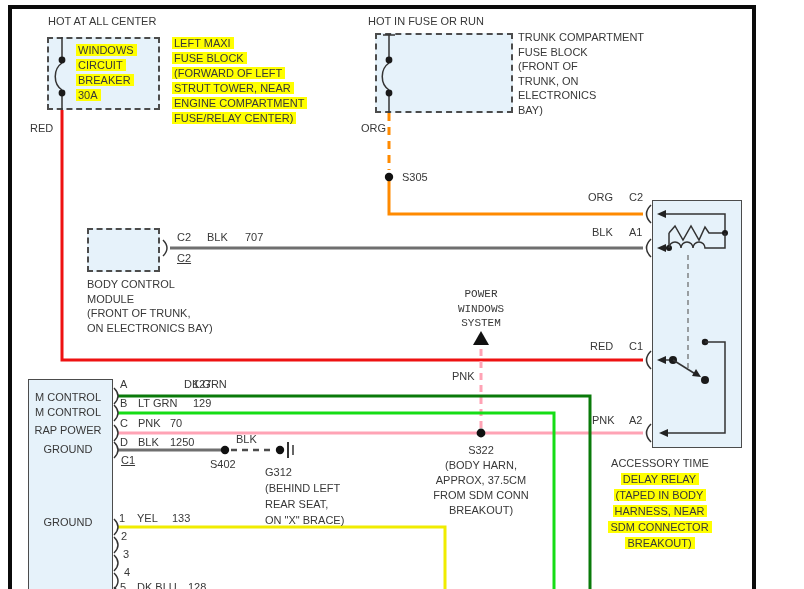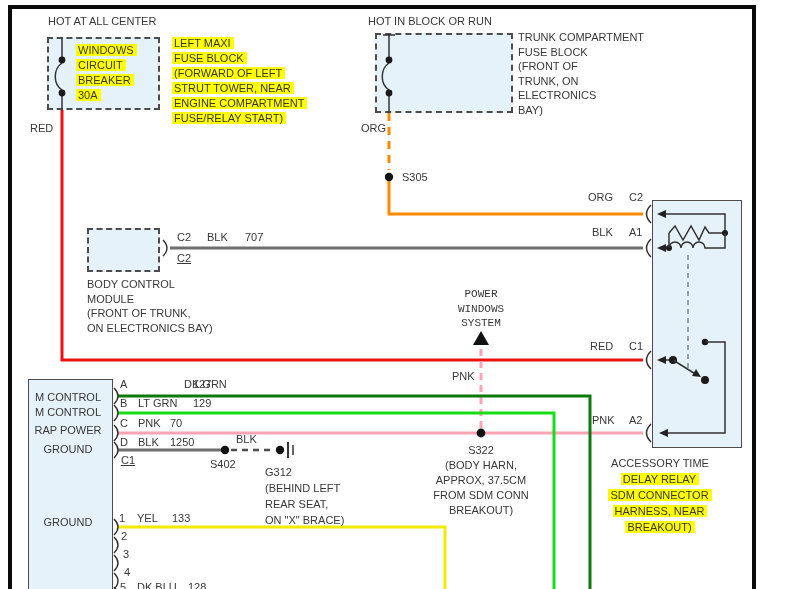--- a/index.html
+++ b/index.html
@@ -143,7 +143,7 @@
 
   <div class="lbl z8" style="left:30px;top:122px;">RED</div>
 
-  <div class="lbl z8" style="left:368px;top:15px;">HOT IN BLOCK OR RUN</div>
+  <div class="lbl z8" style="left:368px;top:15px;">HOT IN FUSE OR RUN</div>
 
 
   <div class="tb z8" style="left:518px;top:30px;">

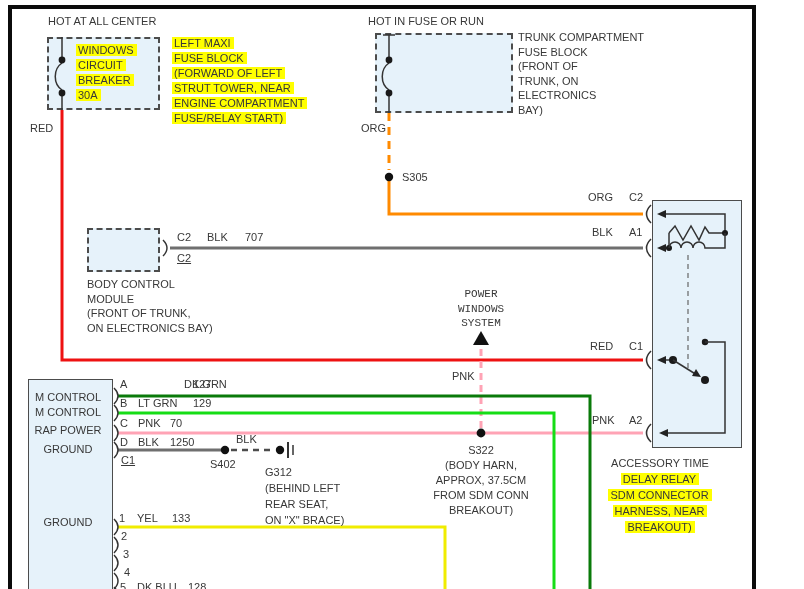--- a/index.html
+++ b/index.html
@@ -138,7 +138,7 @@
     <div><span class="hl">(FORWARD OF LEFT</span></div>
     <div><span class="hl">STRUT TOWER, NEAR</span></div>
     <div><span class="hl">ENGINE COMPARTMENT</span></div>
-    <div><span class="hl">FUSE/RELAY START)</span></div>
+    <div><span class="hl">FUSE/RELAY CENTER)</span></div>
   </div>
 
   <div class="lbl z8" style="left:30px;top:122px;">RED</div>

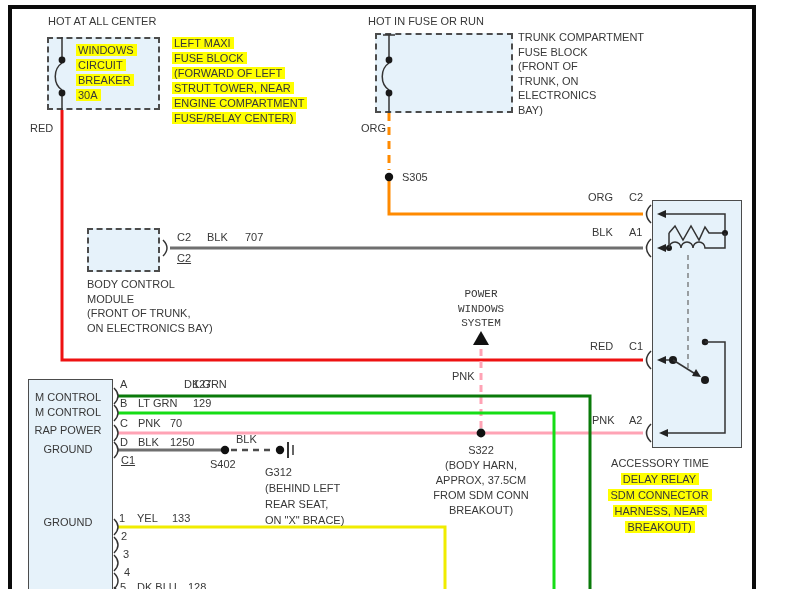--- a/index.html
+++ b/index.html
@@ -235,6 +235,7 @@
   <div class="tb rgt lh16 z8" style="left:576px;top:455px;width:168px;">
     <div>ACCESSORY TIME</div>
     <div><span class="hl">DELAY RELAY</span></div>
+    <div><span class="hl">(TAPED IN BODY</span></div>
     <div><span class="hl">SDM CONNECTOR</span></div>
     <div><span class="hl">HARNESS, NEAR</span></div>
     <div><span class="hl">BREAKOUT)</span></div>

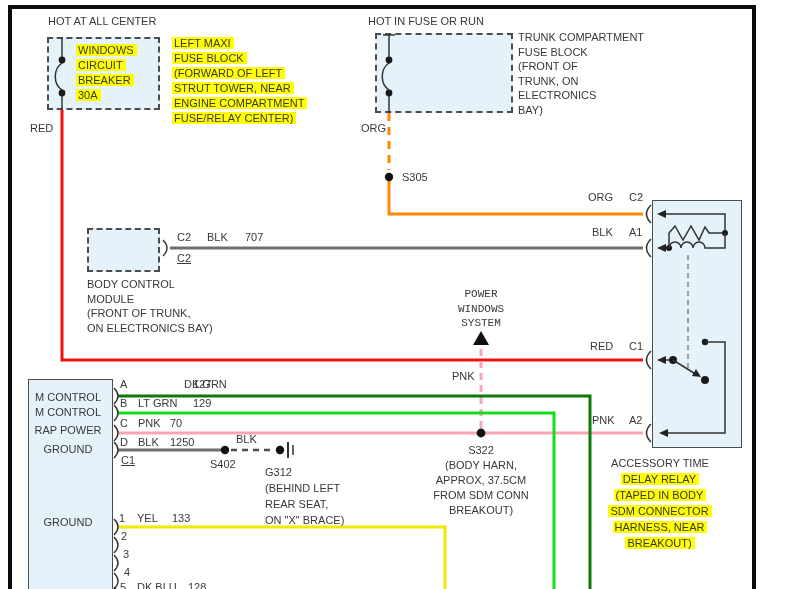--- a/index.html
+++ b/index.html
@@ -236,8 +236,8 @@
     <div>ACCESSORY TIME</div>
     <div><span class="hl">DELAY RELAY</span></div>
     <div><span class="hl">(TAPED IN BODY</span></div>
+    <div><span class="hl">HARNESS, NEAR</span></div>
     <div><span class="hl">SDM CONNECTOR</span></div>
-    <div><span class="hl">HARNESS, NEAR</span></div>
     <div><span class="hl">BREAKOUT)</span></div>
   </div>
 

